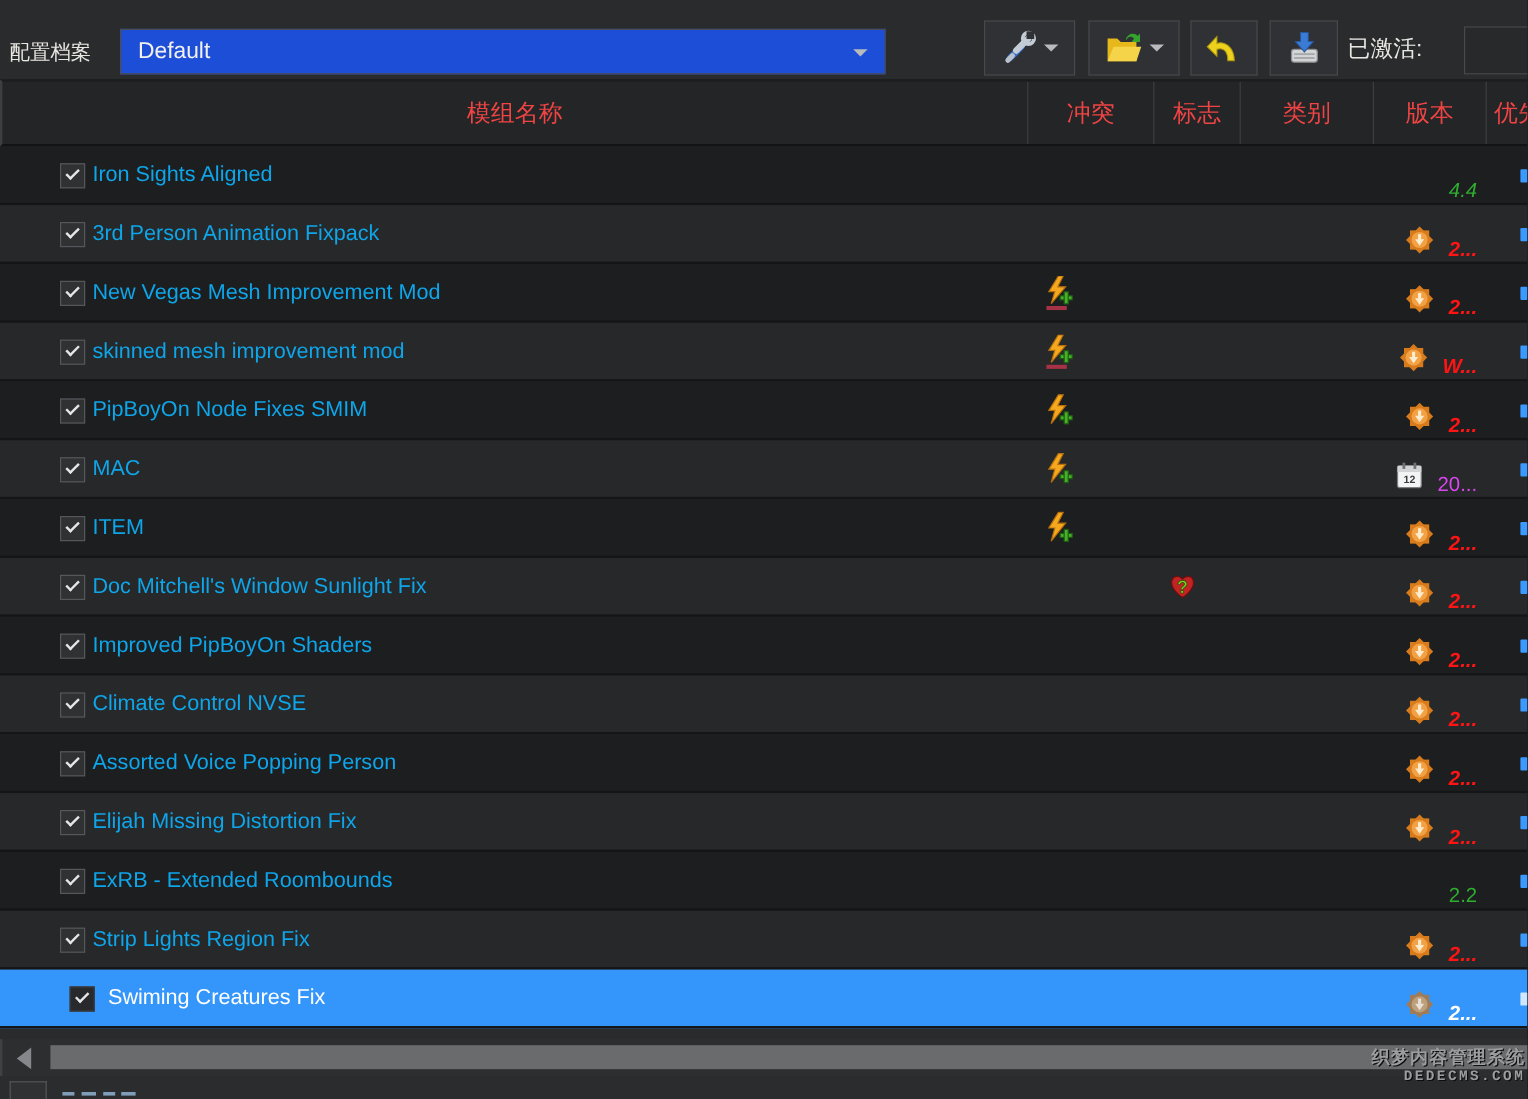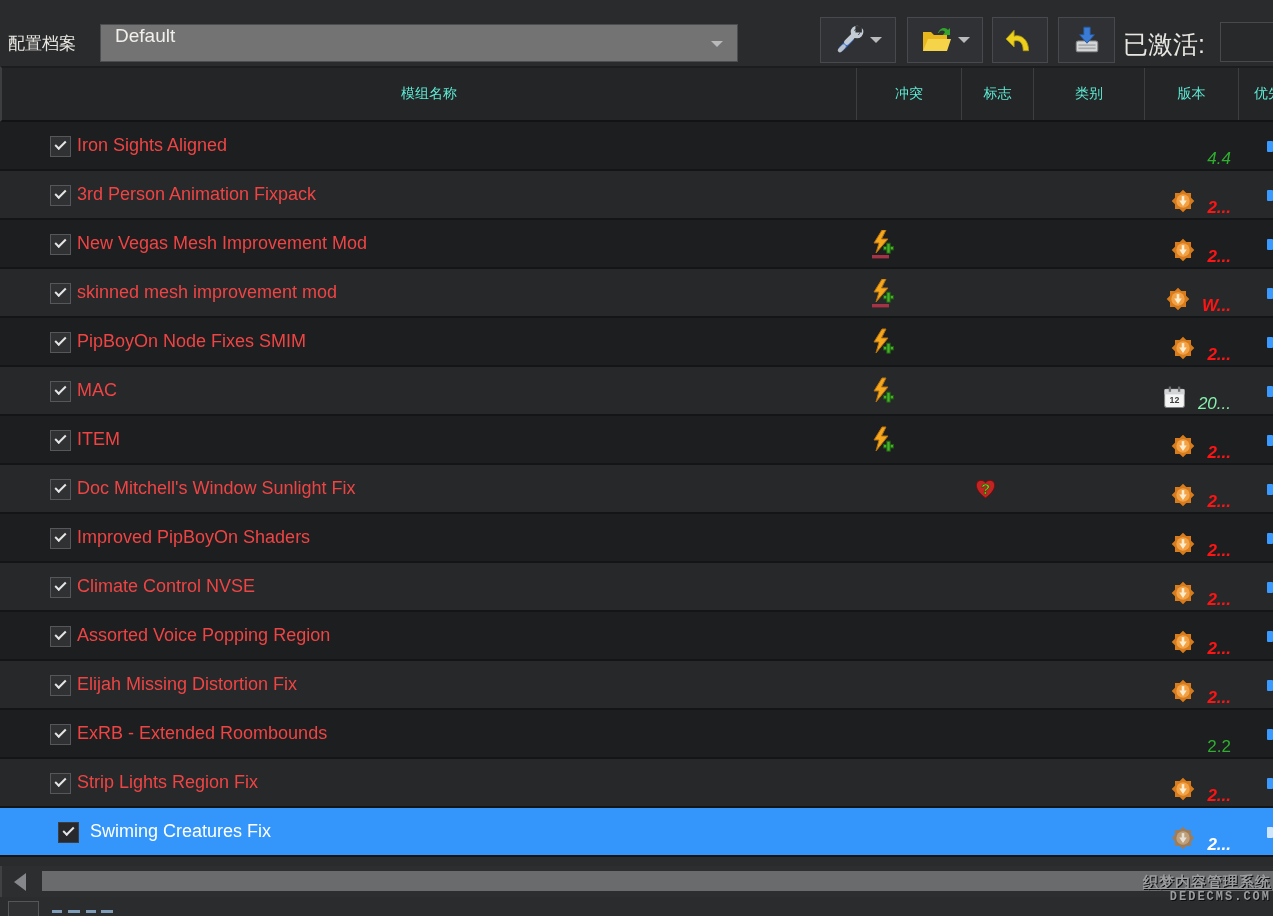--- a/index.html
+++ b/index.html
@@ -9,7 +9,7 @@
   
   #topbar{position:absolute;left:0;top:0;width:1273px;height:66px;background:#2a2b2d;}
   .profile-label{position:absolute;left:8px;top:32px;font-size:17px;color:#e9e7e2;}
-  .combo{position:absolute;left:100px;top:24px;width:638px;height:38px;background:#737373;border:1px solid #4b4d50;display:flex;align-items:flex-start;padding:0 14px;}
+  .combo{position:absolute;left:100px;top:24px;width:638px;height:38px;background:#1d4ed8;border:1px solid #4b4d50;display:flex;align-items:center;padding:0 14px;}
   .combo .val{color:#f2f0ec;font-size:19px;}
   .combo .caret{position:absolute;right:14px;top:16px;}
   .caret{width:0;height:0;border-left:6px solid transparent;border-right:6px solid transparent;border-top:6px solid #b8babc;}

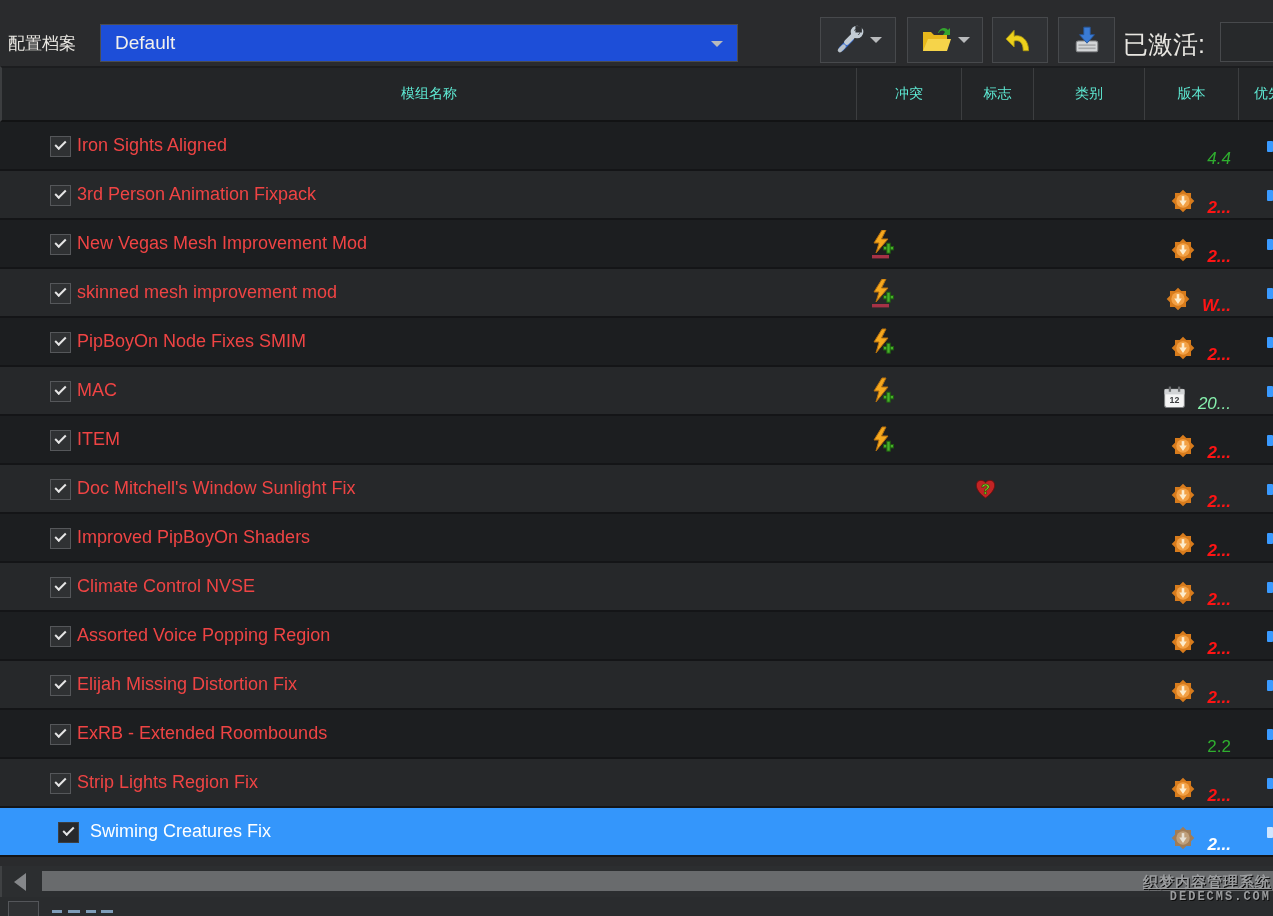--- a/index.html
+++ b/index.html
@@ -19,7 +19,7 @@
   #btn-open{left:907px;width:76px;}
   #btn-undo{left:992px;width:56px;}
   #btn-install{left:1058px;width:57px;}
-  .activated-label{position:absolute;left:1123px;top:28px;font-size:25px;color:#e9e7e2;}
+  .activated-label{position:absolute;left:1123px;top:28px;font-size:19px;color:#e9e7e2;}
   .activated-box{position:absolute;left:1220px;top:22px;width:60px;height:40px;background:#27292b;border:1px solid #47494c;}
 
   

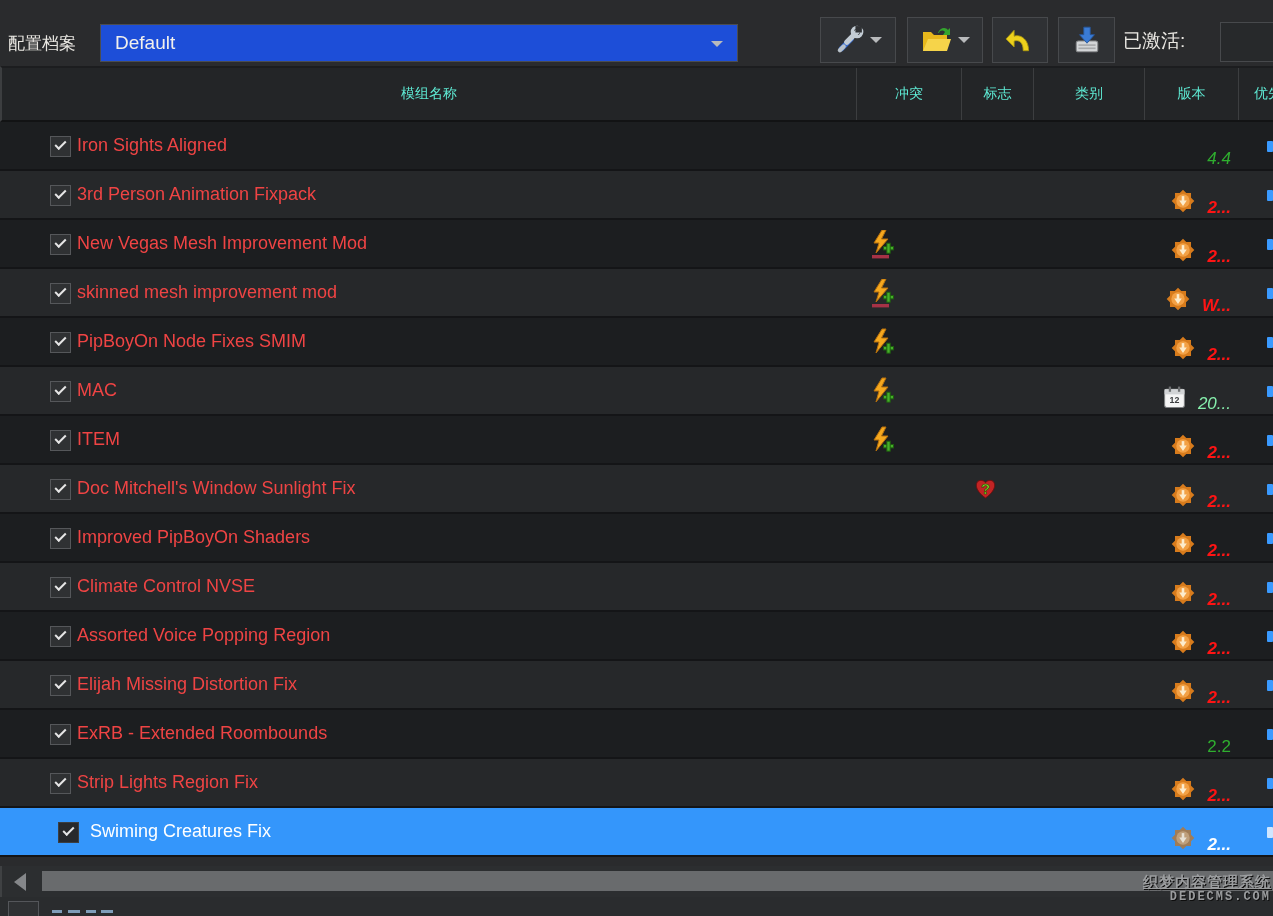--- a/index.html
+++ b/index.html
@@ -24,7 +24,7 @@
 
   
   #thead{position:absolute;left:0;top:66px;width:1273px;height:56px;background:#232527;border-top:2px solid #1c1d1f;border-bottom:2px solid #121314;border-left:2px solid #3c3e40;overflow:hidden;}
-  .hcell{position:absolute;top:0;height:52px;display:flex;align-items:center;justify-content:center;color:#5eead4;font-size:14px;border-right:1px solid #3c3e40;}
+  .hcell{position:absolute;top:0;height:52px;display:flex;align-items:center;justify-content:center;color:#ef4444;font-size:20px;border-right:1px solid #3c3e40;}
   .hcell:last-child{border-right:none;}
 
   

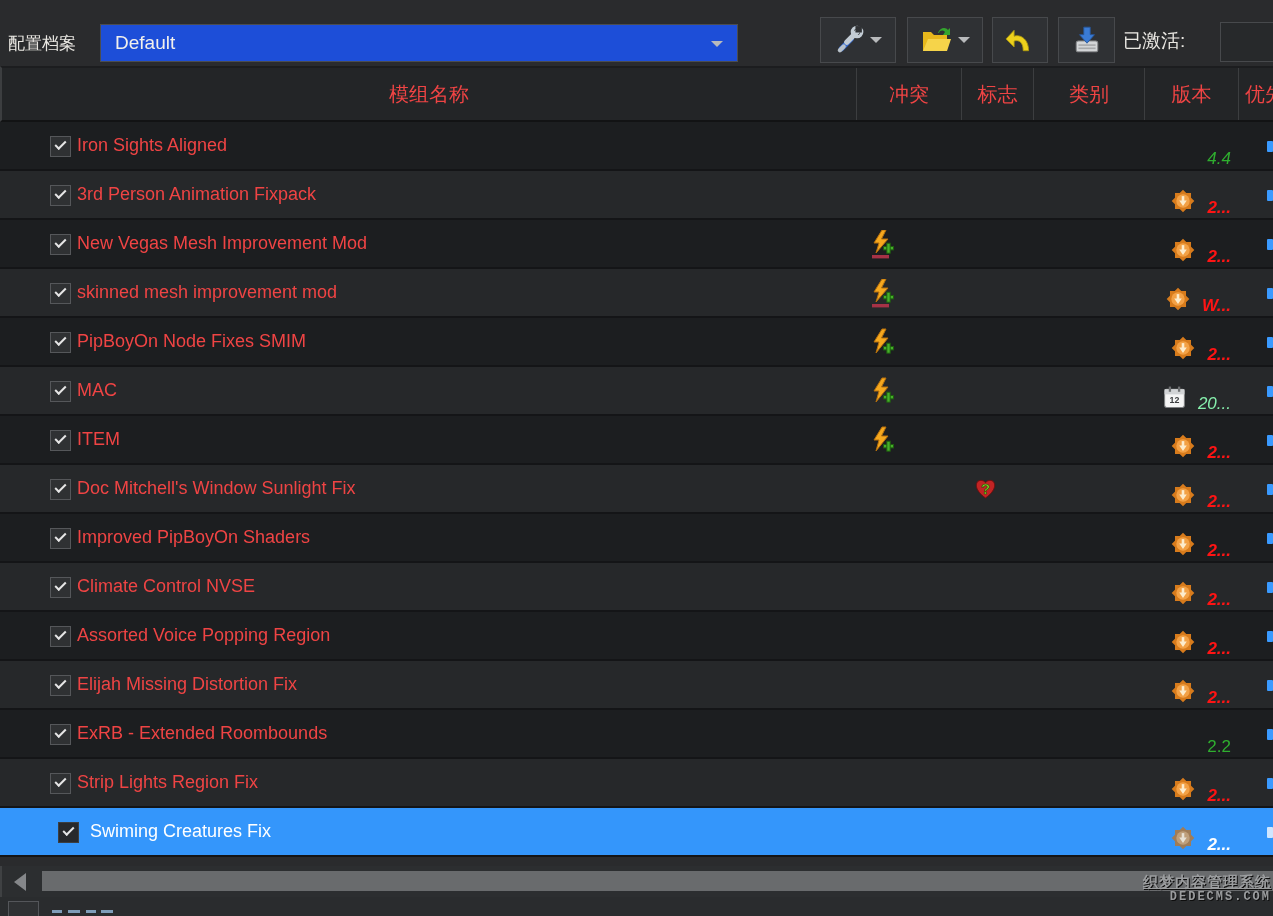--- a/index.html
+++ b/index.html
@@ -36,7 +36,7 @@
   .cb{position:absolute;left:50px;top:14px;width:21px;height:21px;background:#2f3133;border:1px solid #55575a;}
   .row.selected .cb{left:58px;background:#27292c;border-color:#3c3e41;}
   .cb i{position:absolute;left:4px;top:4px;width:11px;height:6px;border-left:2px solid #e6e6e6;border-bottom:2px solid #e6e6e6;transform:rotate(-45deg);}
-  .mod-name{position:absolute;left:77px;top:0;height:47px;display:flex;align-items:center;color:#ef4444;font-size:18px;white-space:nowrap;}
+  .mod-name{position:absolute;left:77px;top:0;height:47px;display:flex;align-items:center;color:#0ea5e9;font-size:18px;white-space:nowrap;}
   .row.selected .mod-name{left:90px;color:#ffffff;}
   .cell-conflict{position:absolute;left:869px;top:10px;}
   .cell-flag{position:absolute;left:974px;top:12px;}

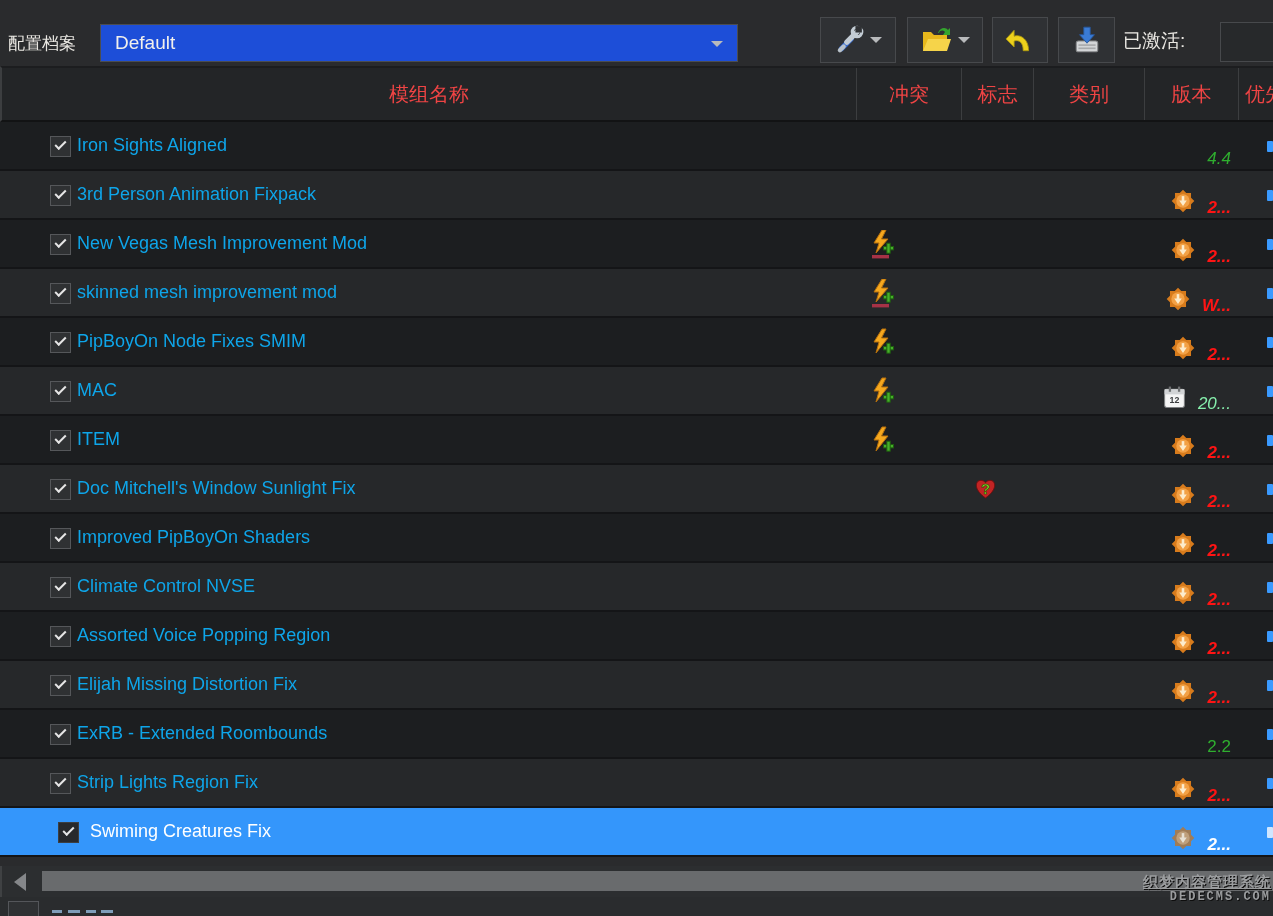--- a/index.html
+++ b/index.html
@@ -45,7 +45,7 @@
   .v-green-italic{color:#2fae2f;font-style:italic;}
   .v-green{color:#2fae2f;}
   .v-red{color:#ff1414;font-style:italic;font-weight:bold;}
-  .v-grey{color:#86efac;font-style:italic;}
+  .v-grey{color:#d946ef;}
   .v-white{color:#ffffff;font-style:italic;font-weight:bold;}
   .muted-ico{filter:saturate(.4) brightness(.95);}
   .prio-frag{position:absolute;left:1267px;top:19px;width:6px;height:11px;background:#3a9aff;border-radius:1px;}

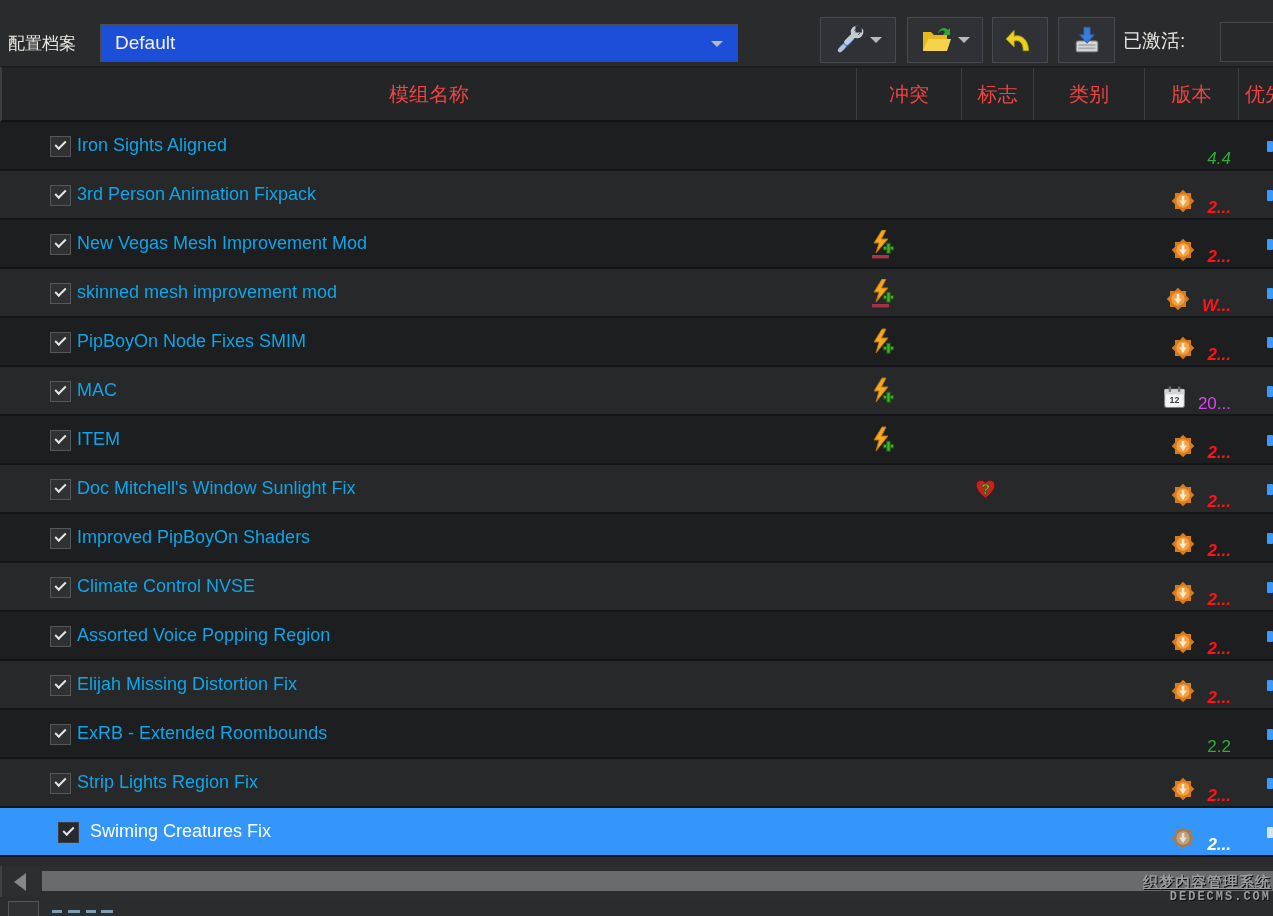--- a/index.html
+++ b/index.html
@@ -351,7 +351,7 @@
         <span class="cb">
           <i></i>
         </span>
-        <span class="mod-name">Assorted Voice Popping Region</span>
+        <span class="mod-name">Assorted Voice Popping Person</span>
         <span class="cell-version">
           <span>
     <svg width="26" height="26" viewBox="0 0 24 24">

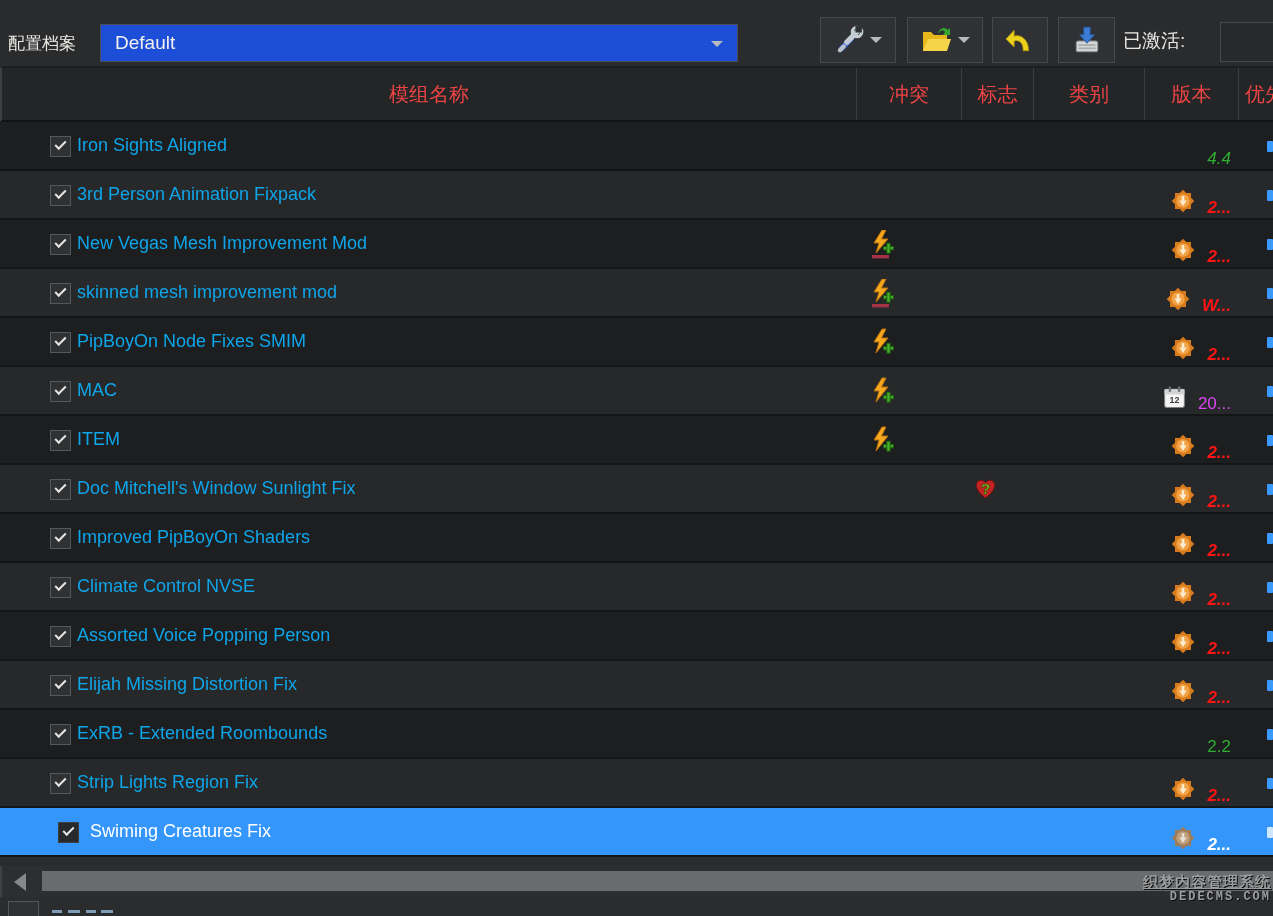--- a/index.html
+++ b/index.html
@@ -63,7 +63,7 @@
 
   
   #watermark{position:absolute;right:2px;top:874px;text-align:right;z-index:5;line-height:1;}
-  #watermark .w1{font-size:15px;font-weight:bold;color:#9b9d9f;text-shadow:1px 1px 0 #0e0e0e;letter-spacing:1px;text-decoration:underline;}
+  #watermark .w1{font-size:15px;font-weight:bold;color:#9b9d9f;text-shadow:1px 1px 0 #0e0e0e;letter-spacing:1px;}
   #watermark .w2{font-size:12px;font-weight:bold;color:#9b9d9f;text-shadow:1px 1px 0 #0e0e0e;letter-spacing:2px;margin-top:2px;font-family:Liberation Mono, monospace;}
 </style>
 </head>

